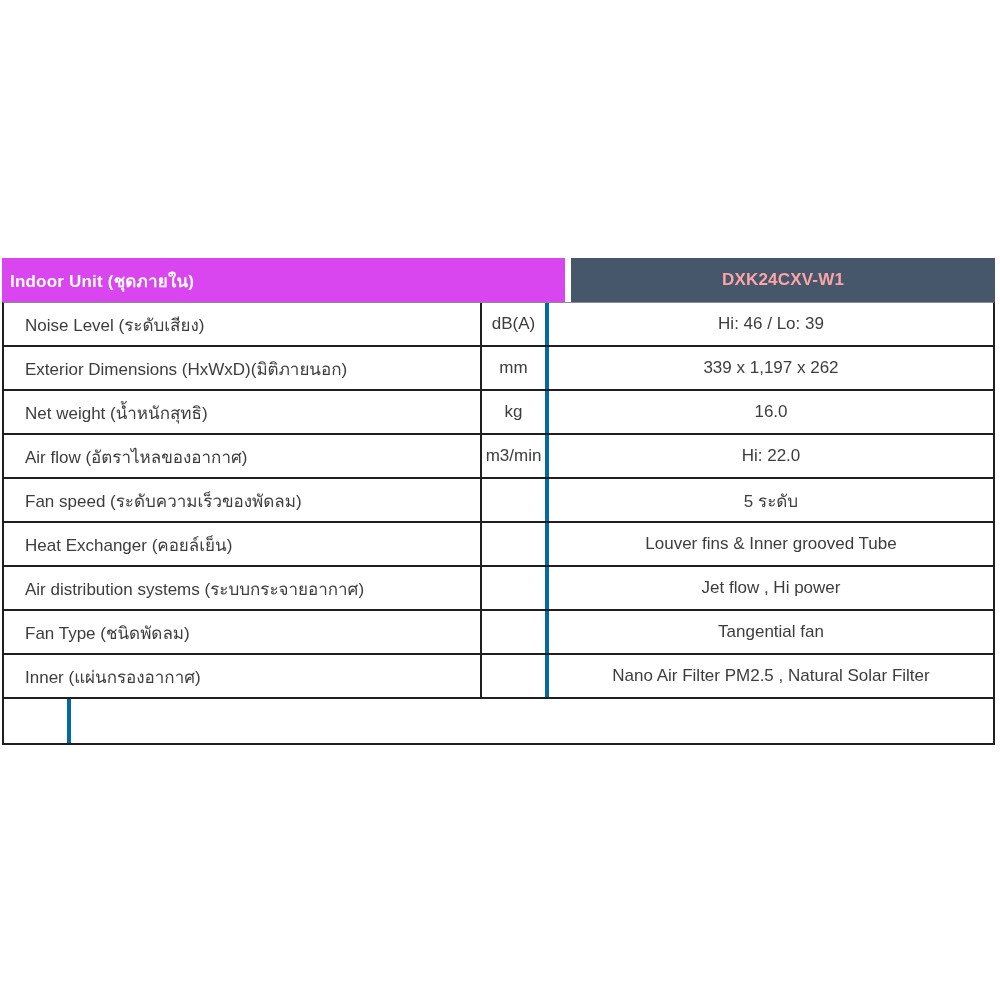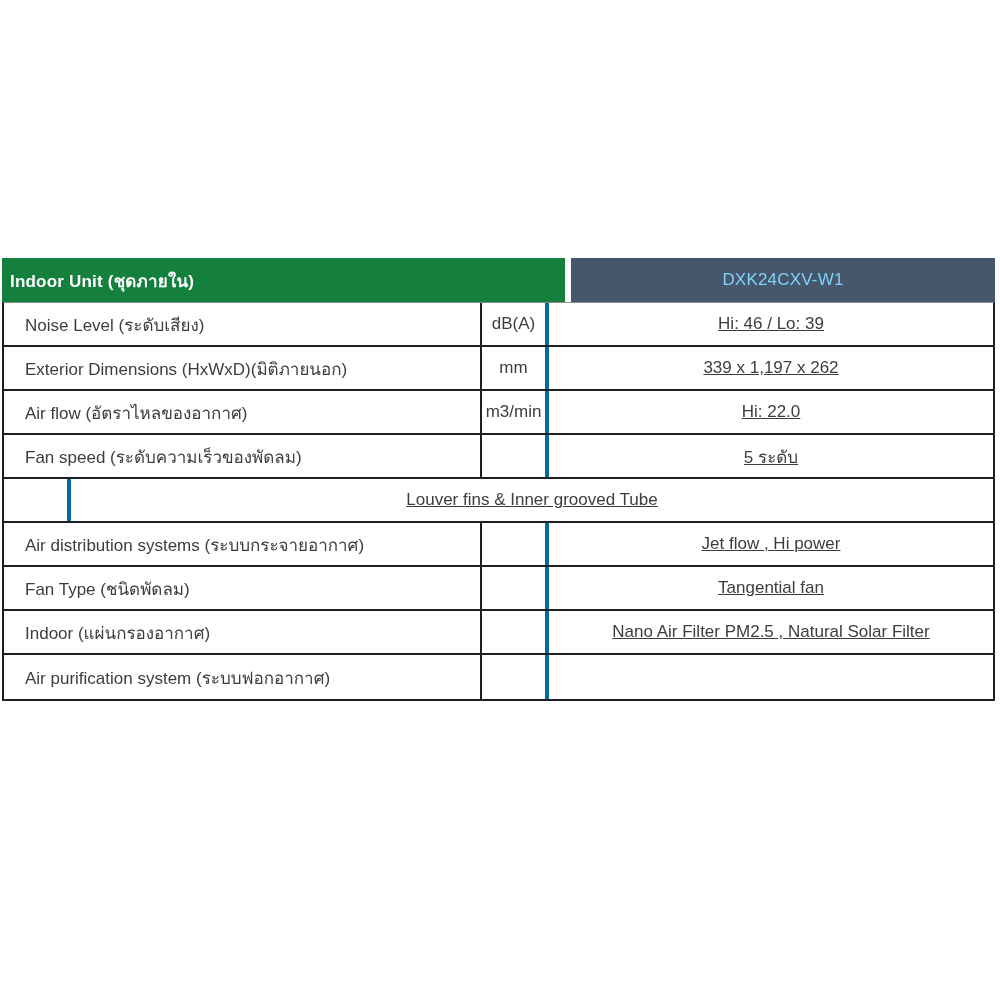--- a/index.html
+++ b/index.html
@@ -30,7 +30,7 @@
   }
   .hdr-left {
     width: 563px;
-    background: #15803d;
+    background: #d946ef;
     color: #ffffff;
     display: flex;
     align-items: center;

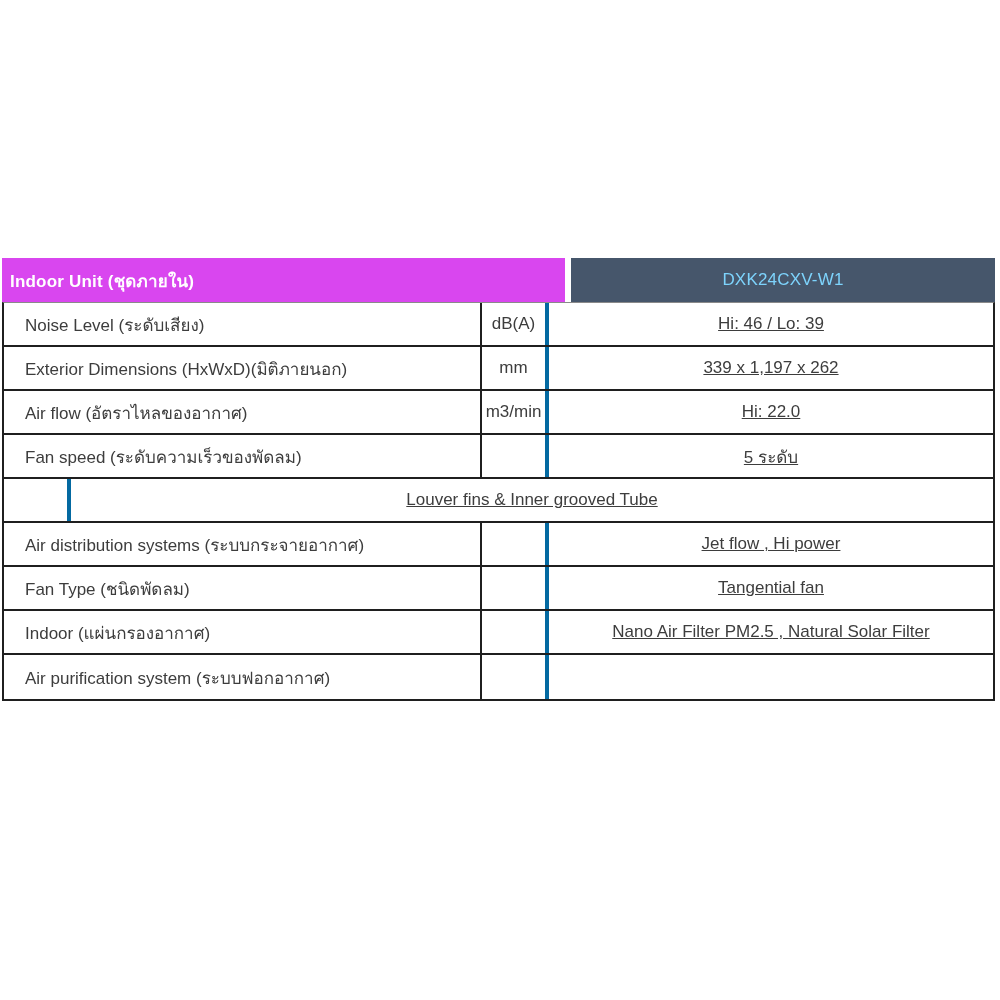--- a/index.html
+++ b/index.html
@@ -46,11 +46,11 @@
   .hdr-right {
     flex: 1;
     background: #46566b;
-    color: #7dd3fc;
+    color: #fca5a5;
     display: flex;
     align-items: center;
     justify-content: center;
-    font-weight: 400;
+    font-weight: 700;
     letter-spacing: 0.2px;
   }
   

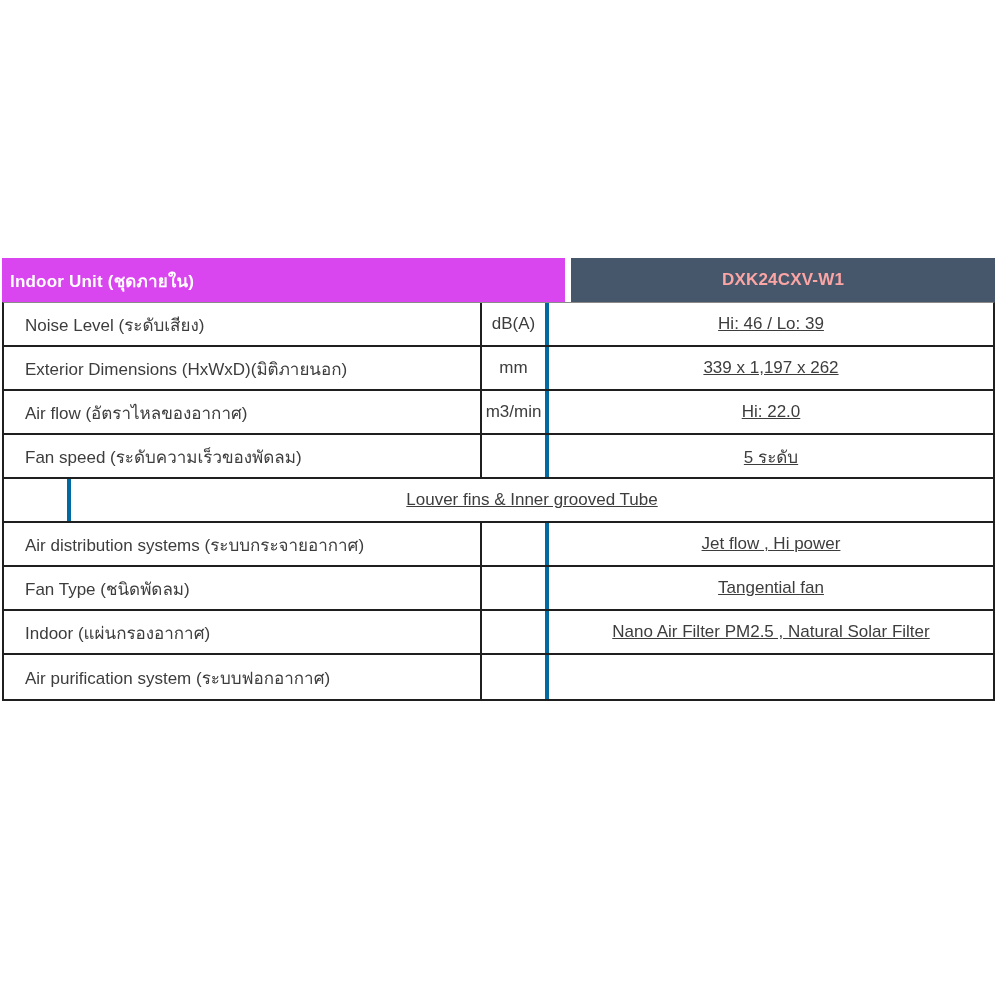--- a/index.html
+++ b/index.html
@@ -94,7 +94,6 @@
     justify-content: center;
     white-space: nowrap;
     overflow: hidden;
-    text-decoration: underline;
   }
 </style>
 </head>

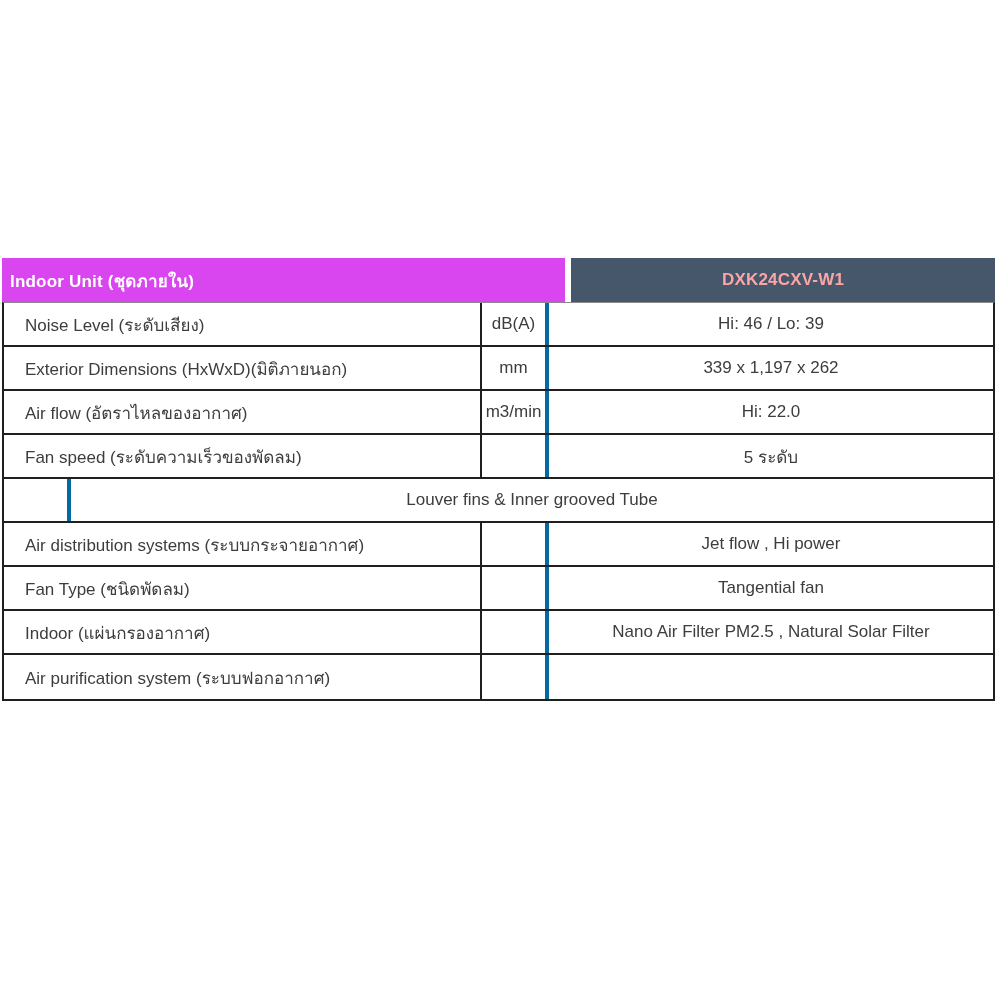--- a/index.html
+++ b/index.html
@@ -122,6 +122,11 @@
         <div class="cell-value">339 x 1,197 x 262</div>
       </div>
 
+      <div class="tbl-row">
+        <div class="cell-label">Net weight (น้ำหนักสุทธิ)</div>
+        <div class="cell-unit">kg</div>
+        <div class="cell-value">16.0</div>
+      </div>
 
       <div class="tbl-row">
         <div class="cell-label">Air flow (อัตราไหลของอากาศ)</div>

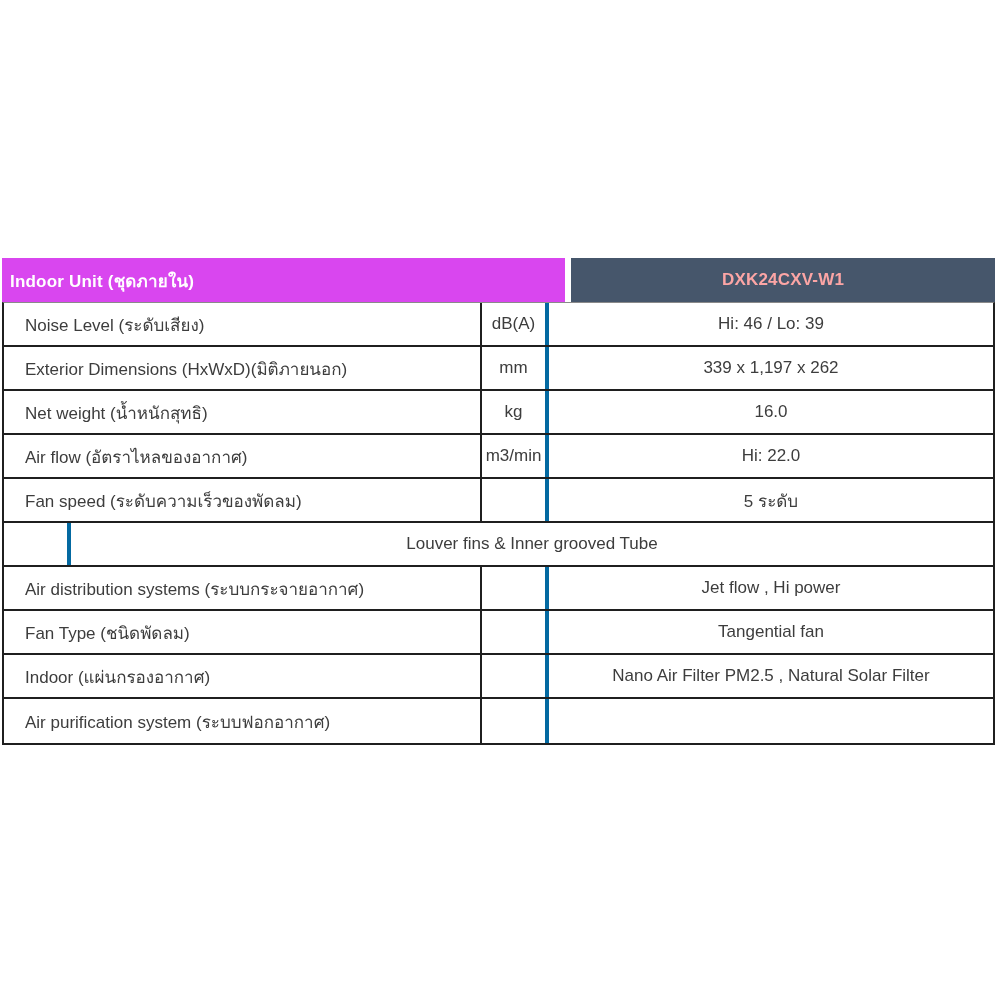--- a/index.html
+++ b/index.html
@@ -141,6 +141,7 @@
       </div>
 
       <div class="tbl-row">
+        <div class="cell-label">Heat Exchanger (คอยล์เย็น)</div>
         <div class="cell-unit"></div>
         <div class="cell-value">Louver fins &amp; Inner grooved Tube</div>
       </div>

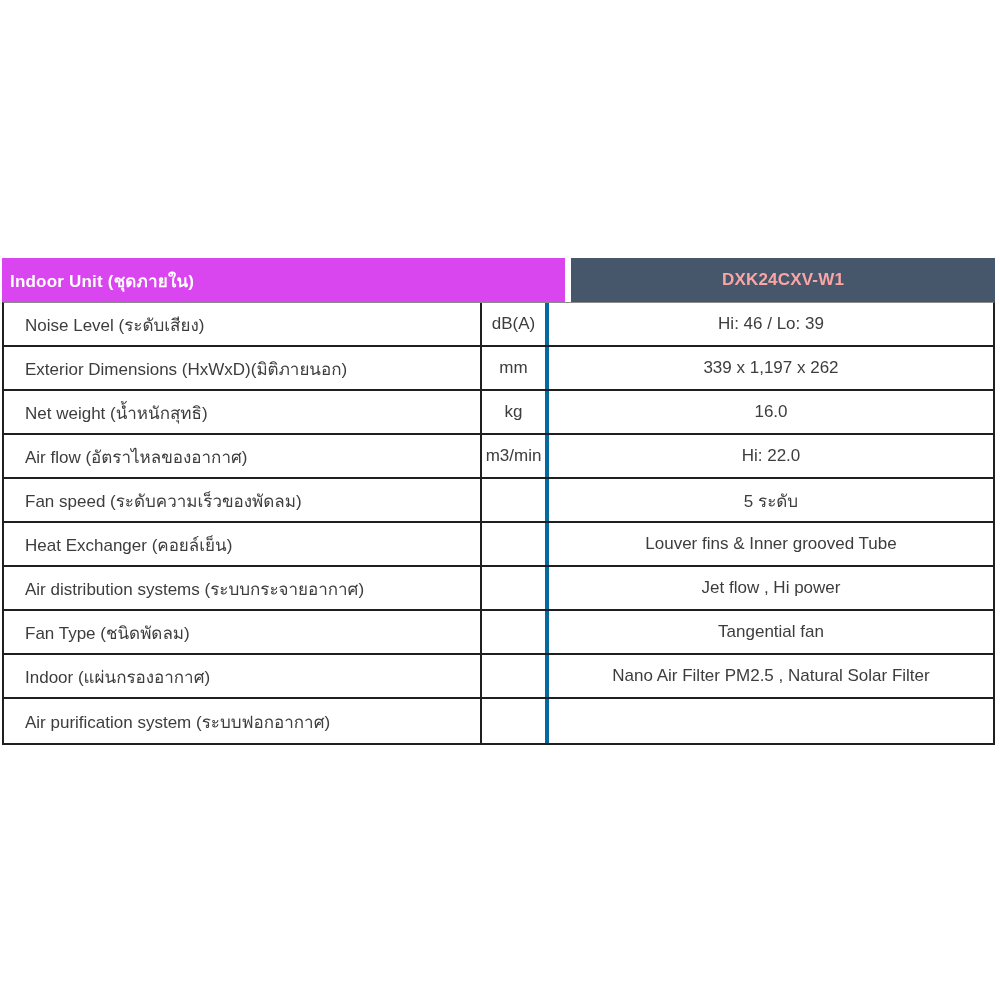--- a/index.html
+++ b/index.html
@@ -159,7 +159,7 @@
       </div>
 
       <div class="tbl-row">
-        <div class="cell-label">Indoor (แผ่นกรองอากาศ)</div>
+        <div class="cell-label">Inner (แผ่นกรองอากาศ)</div>
         <div class="cell-unit"></div>
         <div class="cell-value">Nano Air Filter PM2.5 , Natural Solar Filter</div>
       </div>

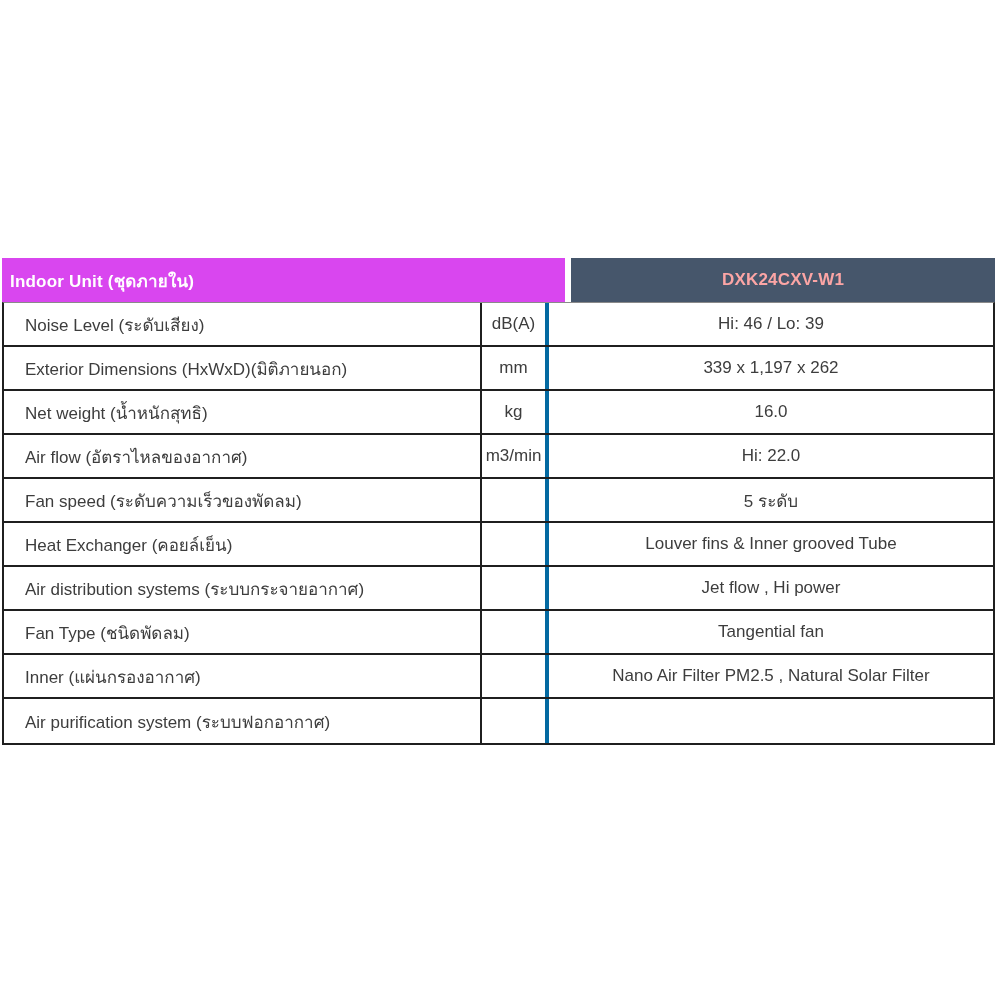--- a/index.html
+++ b/index.html
@@ -165,7 +165,6 @@
       </div>
 
       <div class="tbl-row">
-        <div class="cell-label">Air purification system (ระบบฟอกอากาศ)</div>
         <div class="cell-unit"></div>
       </div>
 

